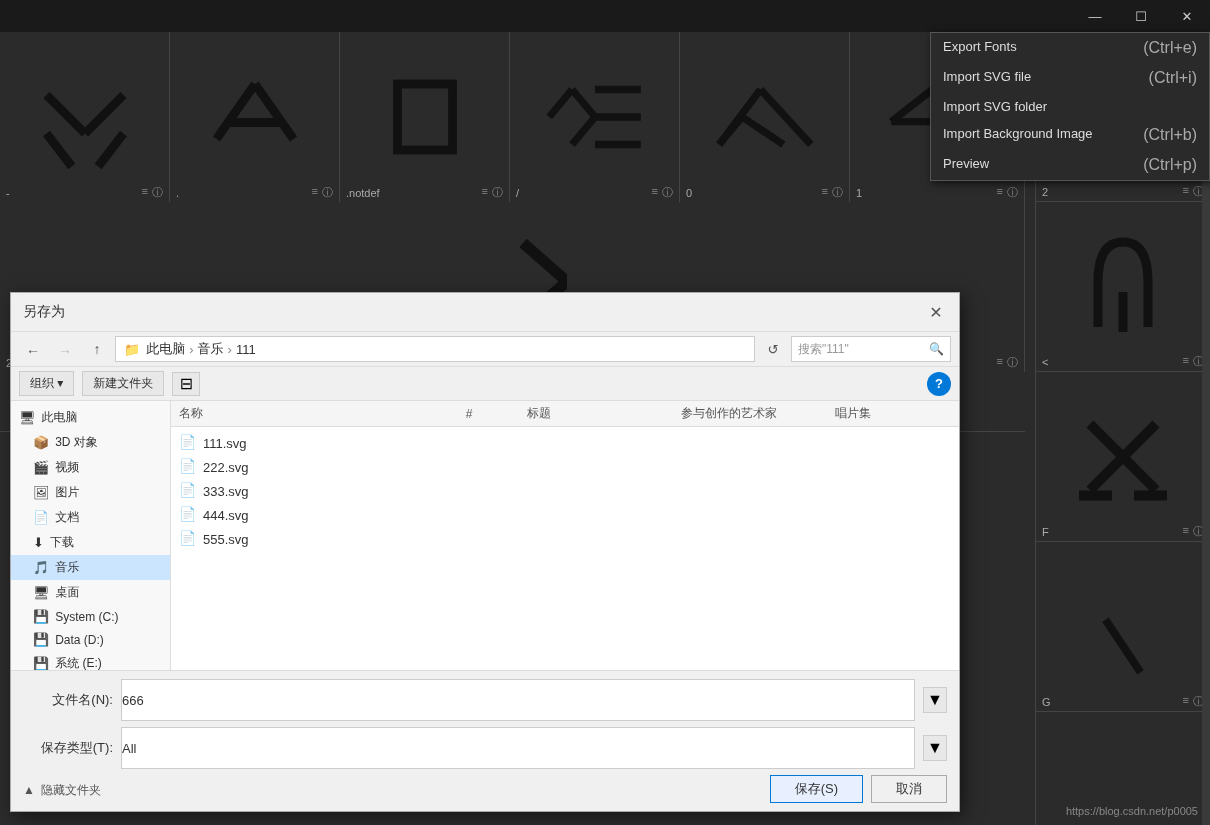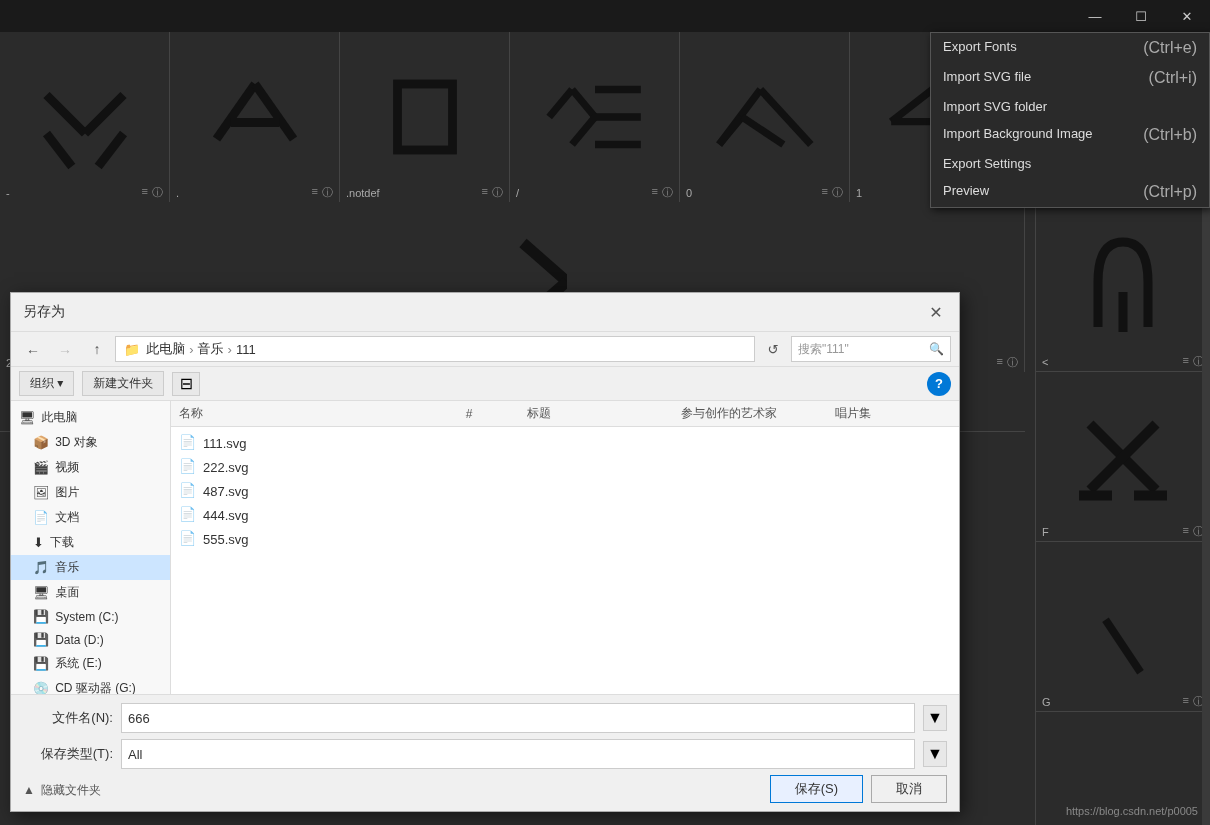--- a/index.html
+++ b/index.html
@@ -247,10 +247,6 @@
   <div class="dropdown-item">
     <span>Import Background Image</span>
     <span class="shortcut">(Ctrl+b)</span>
-  </div>
-  <div class="dropdown-item">
-    <span>Export Settings</span>
-    <span class="shortcut"></span>
   </div>
   <div class="dropdown-item">
     <span>Preview</span>

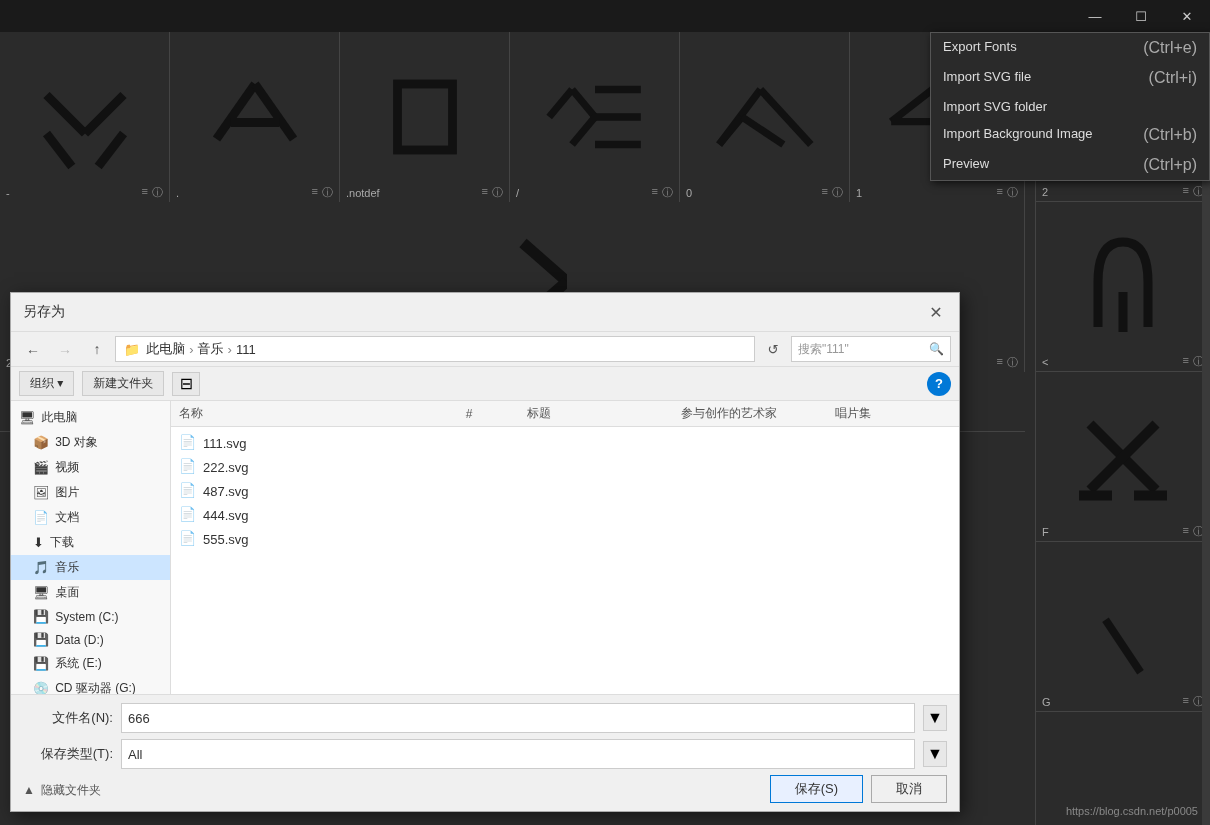--- a/index.html
+++ b/index.html
@@ -543,7 +543,7 @@
         </div>
         <div class="file-item">
           <span class="file-icon" style="color:#9b59b6;font-size:14px;">📄</span>
-          <span class="file-name">487.svg</span>
+          <span class="file-name">333.svg</span>
         </div>
         <div class="file-item">
           <span class="file-icon" style="color:#9b59b6;font-size:14px;">📄</span>

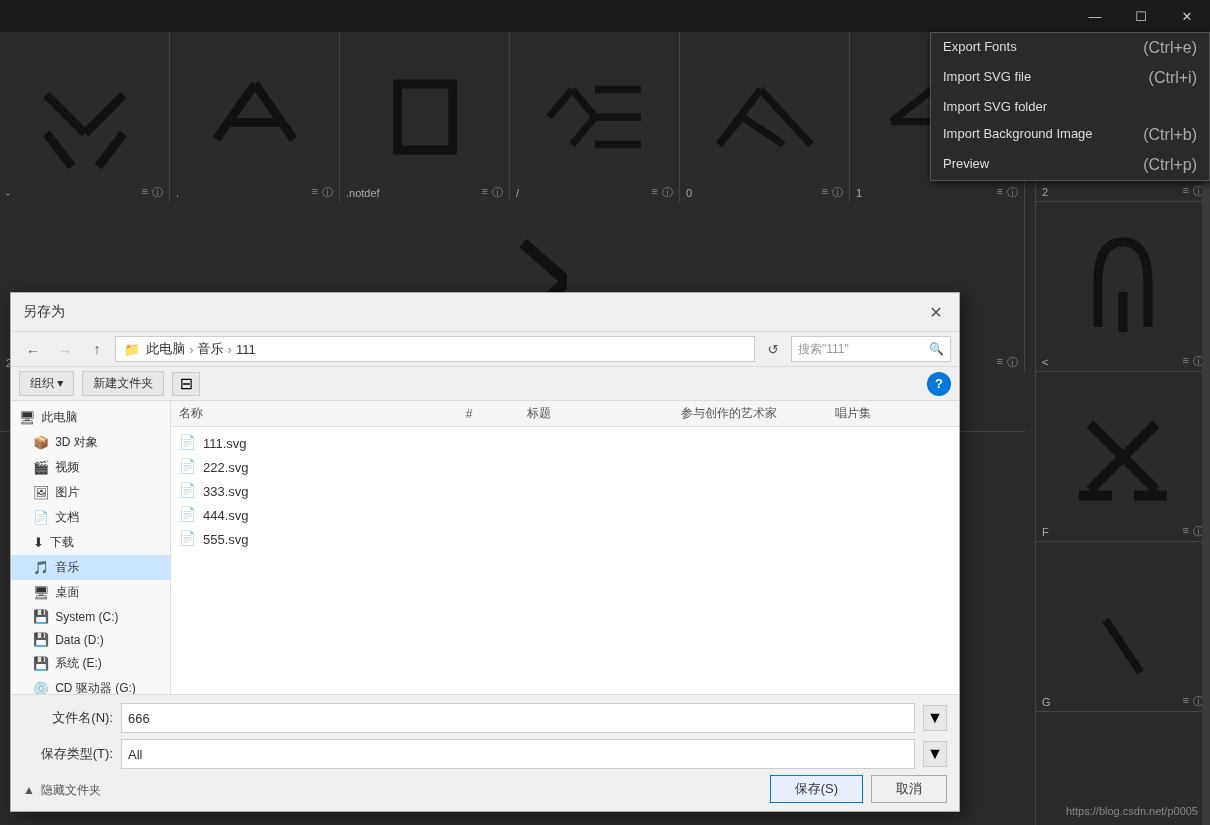--- a/index.html
+++ b/index.html
@@ -186,8 +186,8 @@
     }
     .form-label { font-size: 13px; color: #333; width: 90px; text-align: right; flex-shrink: 0; }
     .form-input {
-      flex: 1; height: 30px; border: 1px solid #ccc; background: white;
-      padding: 0 6px; font-size: 13px; color: #333;
+      flex: 1; height: 42px; border: 1px solid #ccc; background: white;
+      padding: 0 0; font-size: 13px; color: #333;
     }
     .form-select-btn {
       width: 24px; height: 26px; background: #e8e8e8; border: 1px solid #ccc;

